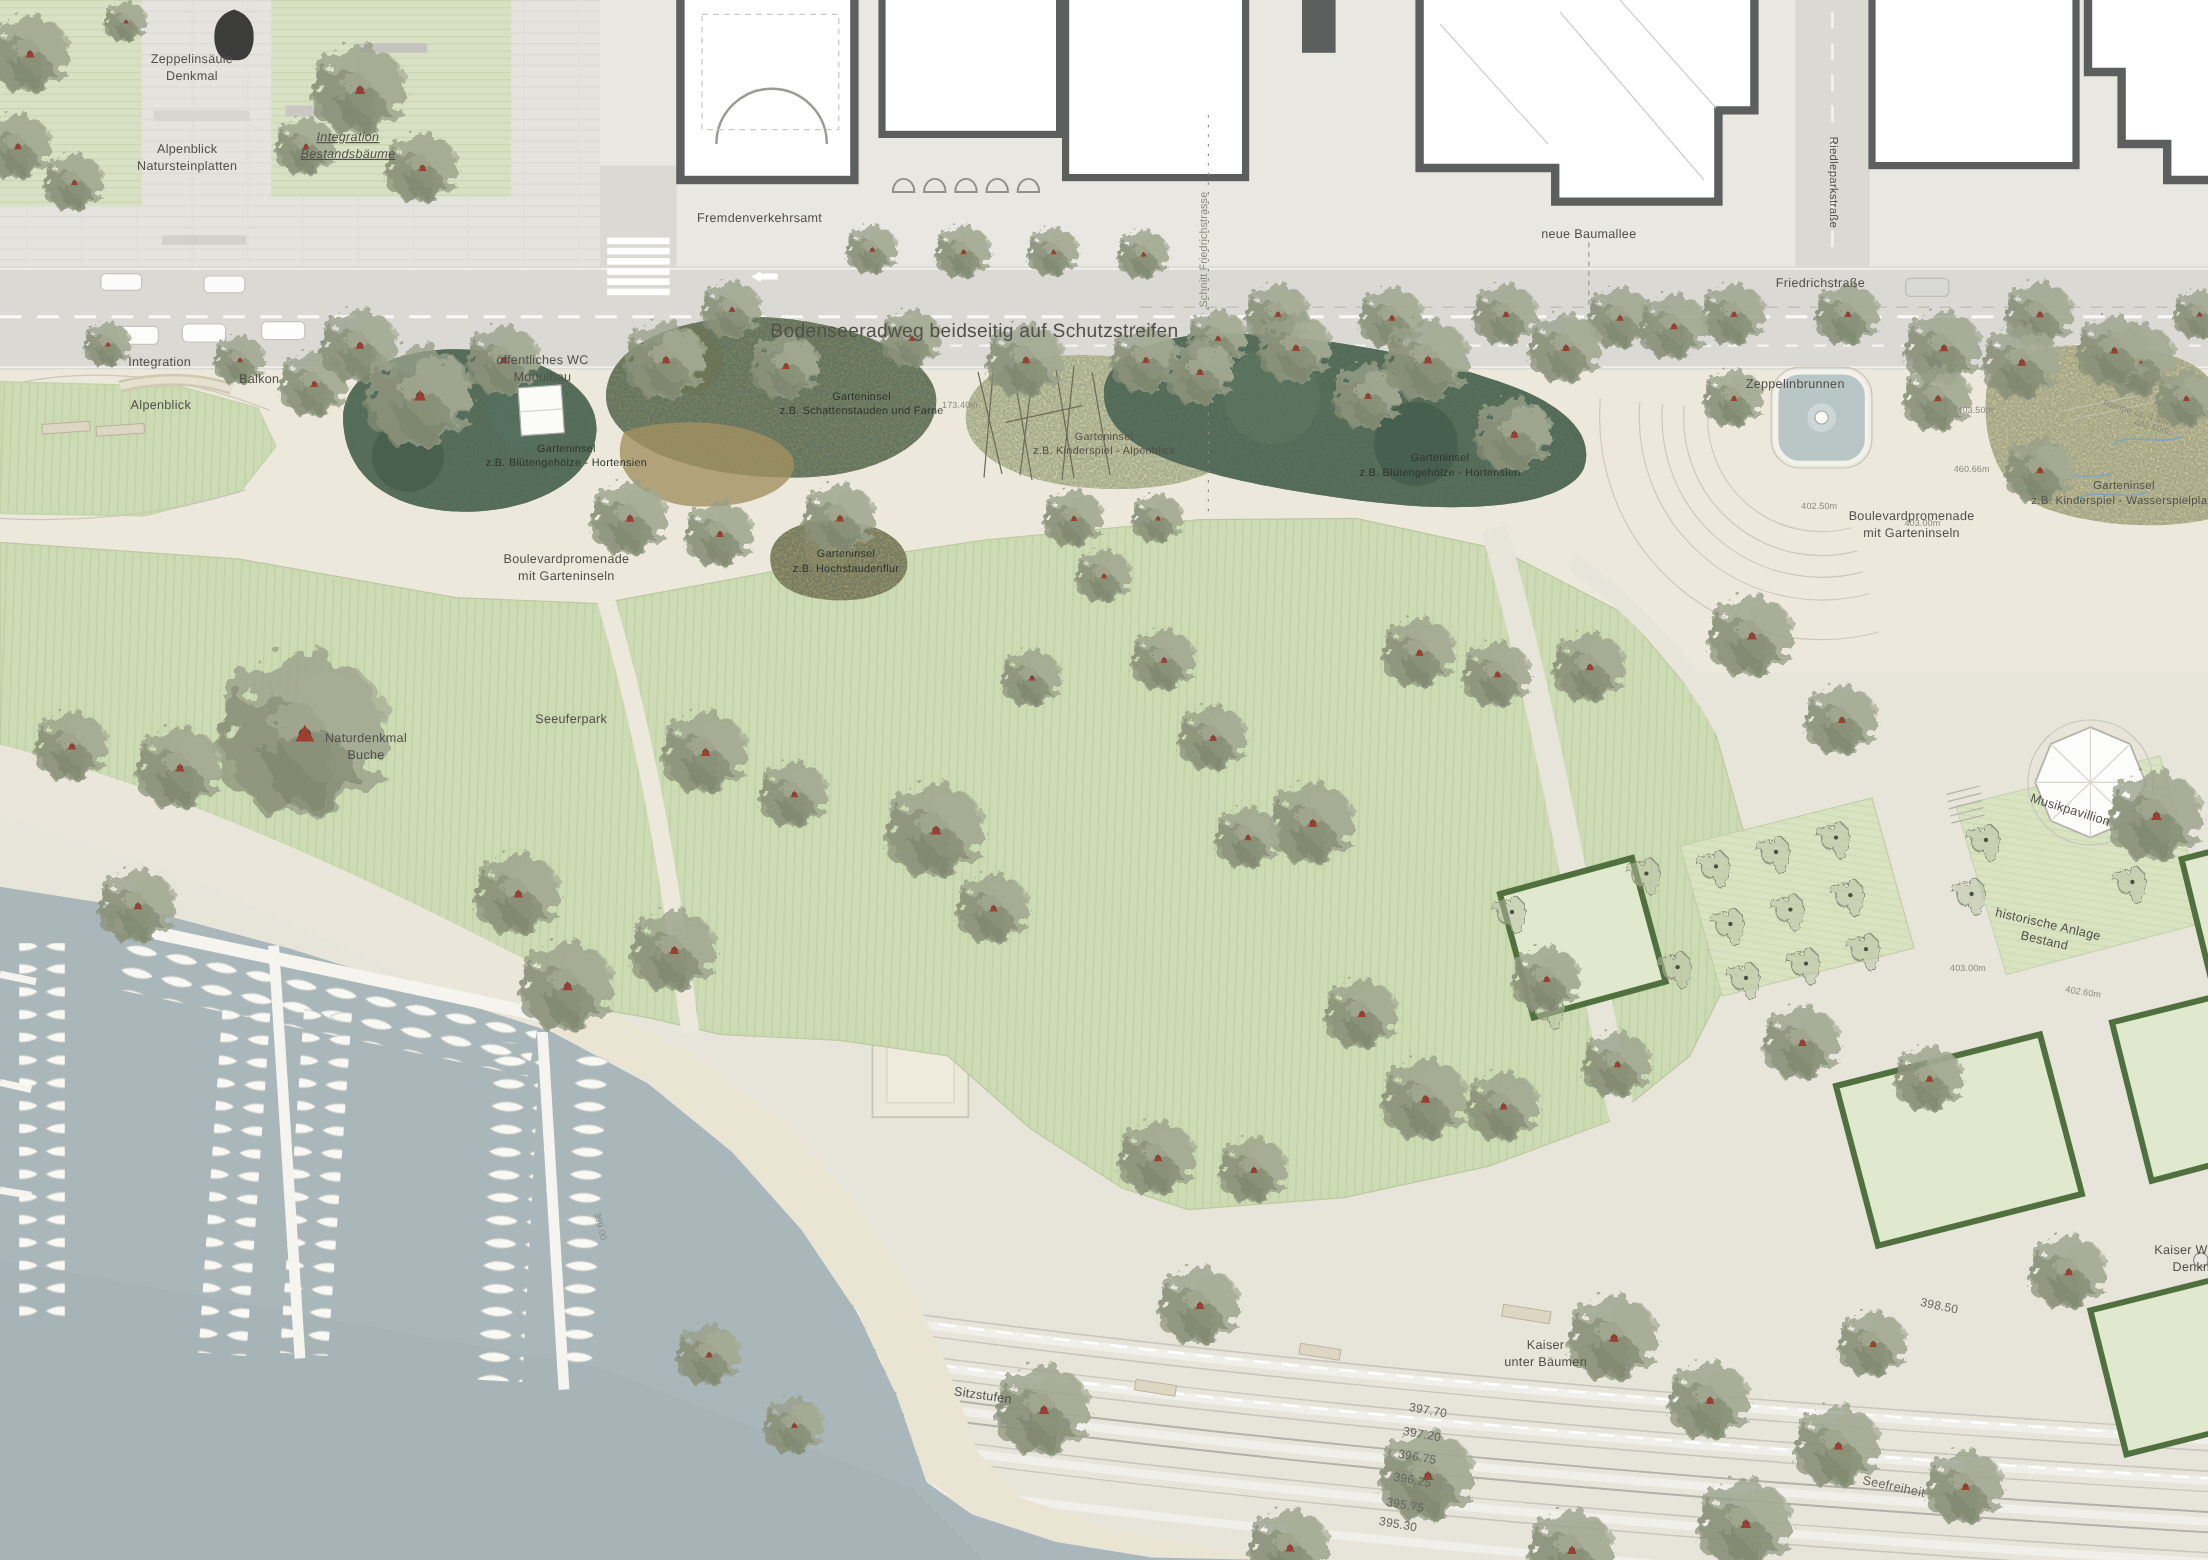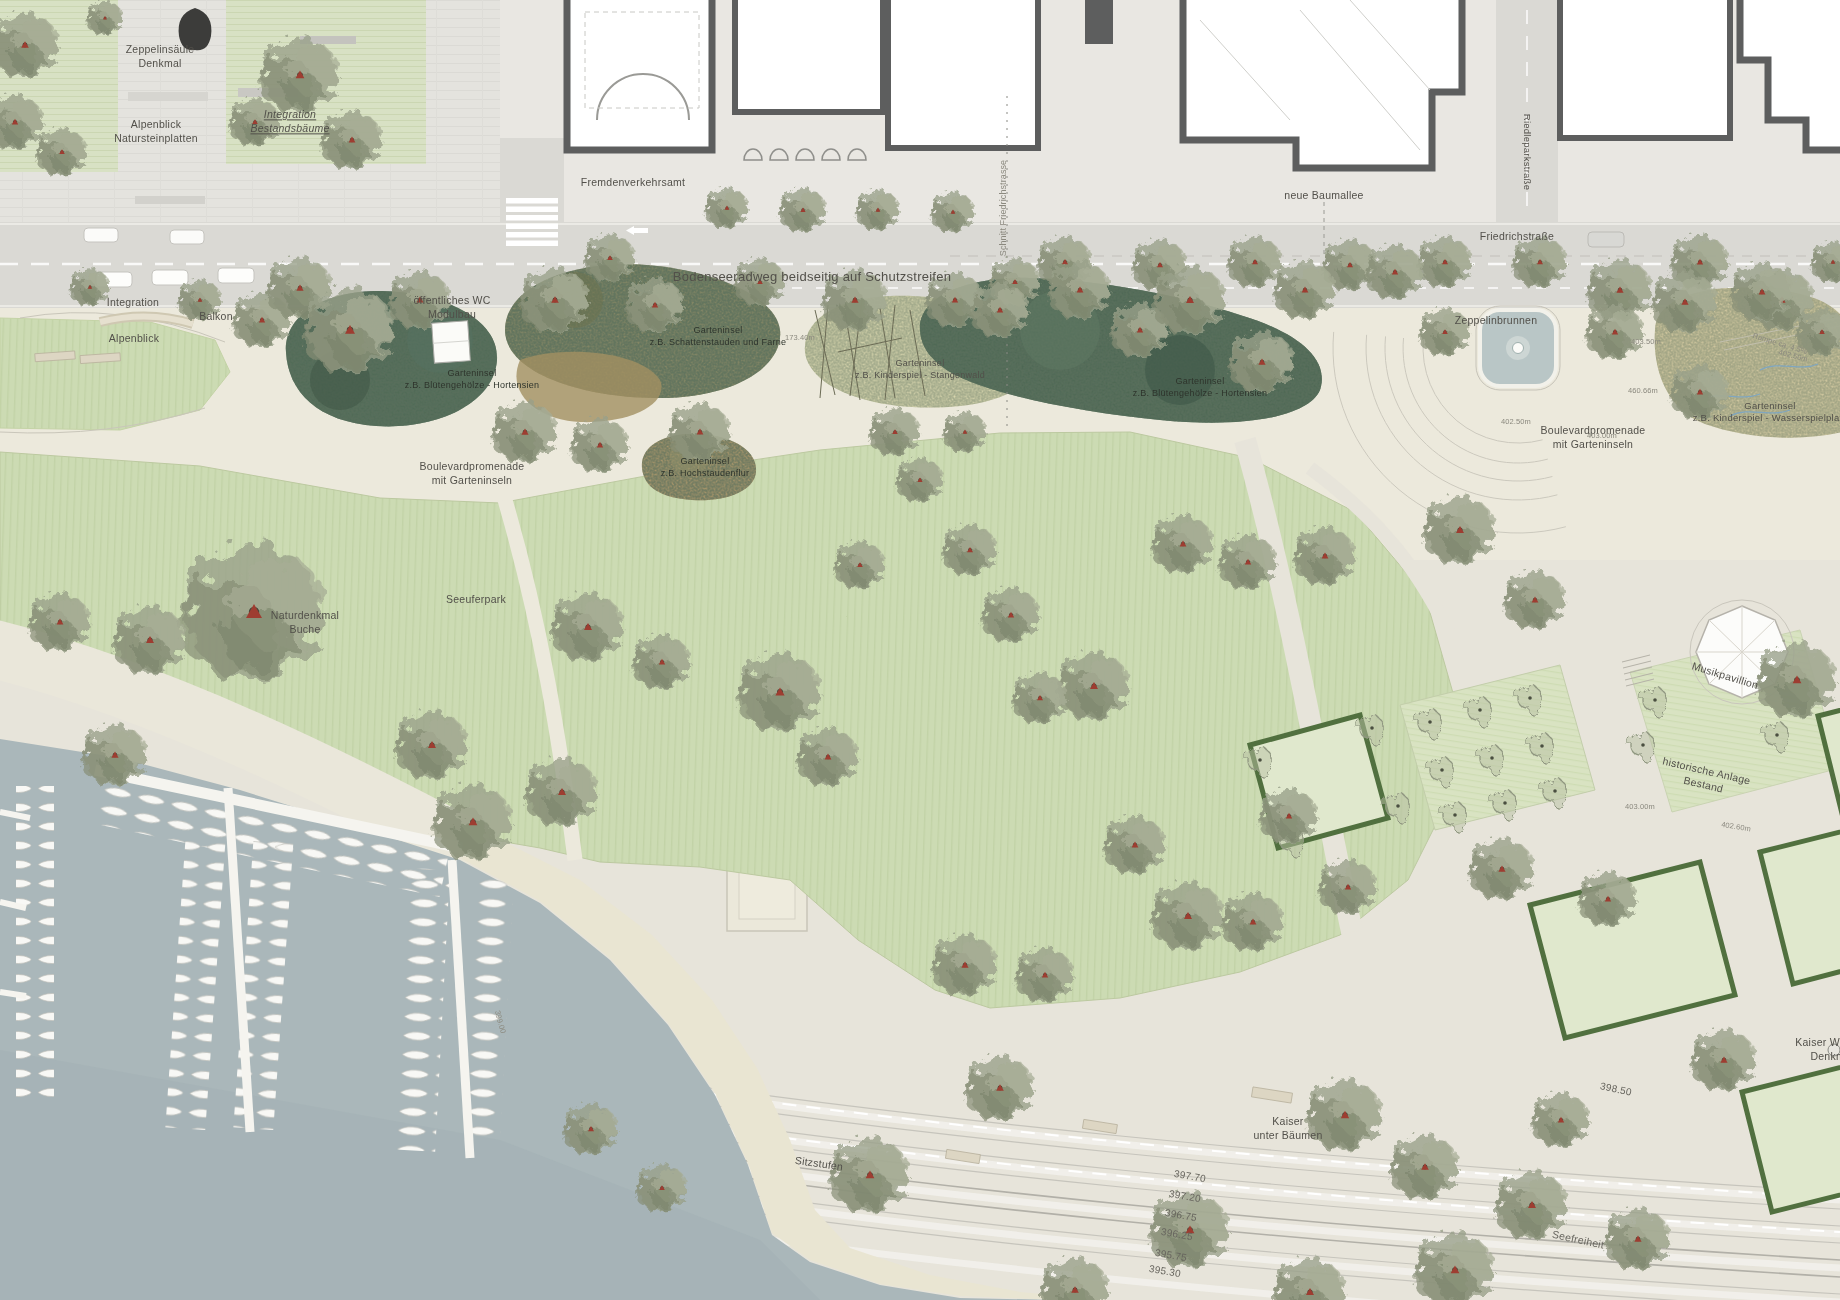--- a/index.html
+++ b/index.html
@@ -485,7 +485,7 @@
 <div class="lbl" style="left:1324px;top:196px">neue Baumallee</div>
 <div class="lbl" style="left:1517px;top:237px">Friedrichstraße</div>
 <div class="lbl" style="left:1527px;top:152px;transform:translate(-50%,-50%) rotate(90deg);font-size:9.5px">Riedleparkstraße</div>
-<div class="lbl" style="left:812px;top:277px;font-size:13px">Bodenseeradweg beidseitig auf Schutzstreifen</div>
+<div class="lbl" style="left:812px;top:277px;font-size:16px">Bodenseeradweg beidseitig auf Schutzstreifen</div>
 <div class="lbl" style="left:133px;top:303px">Integration</div>
 <div class="lbl" style="left:216px;top:317px">Balkon</div>
 <div class="lbl" style="left:134px;top:339px">Alpenblick</div>

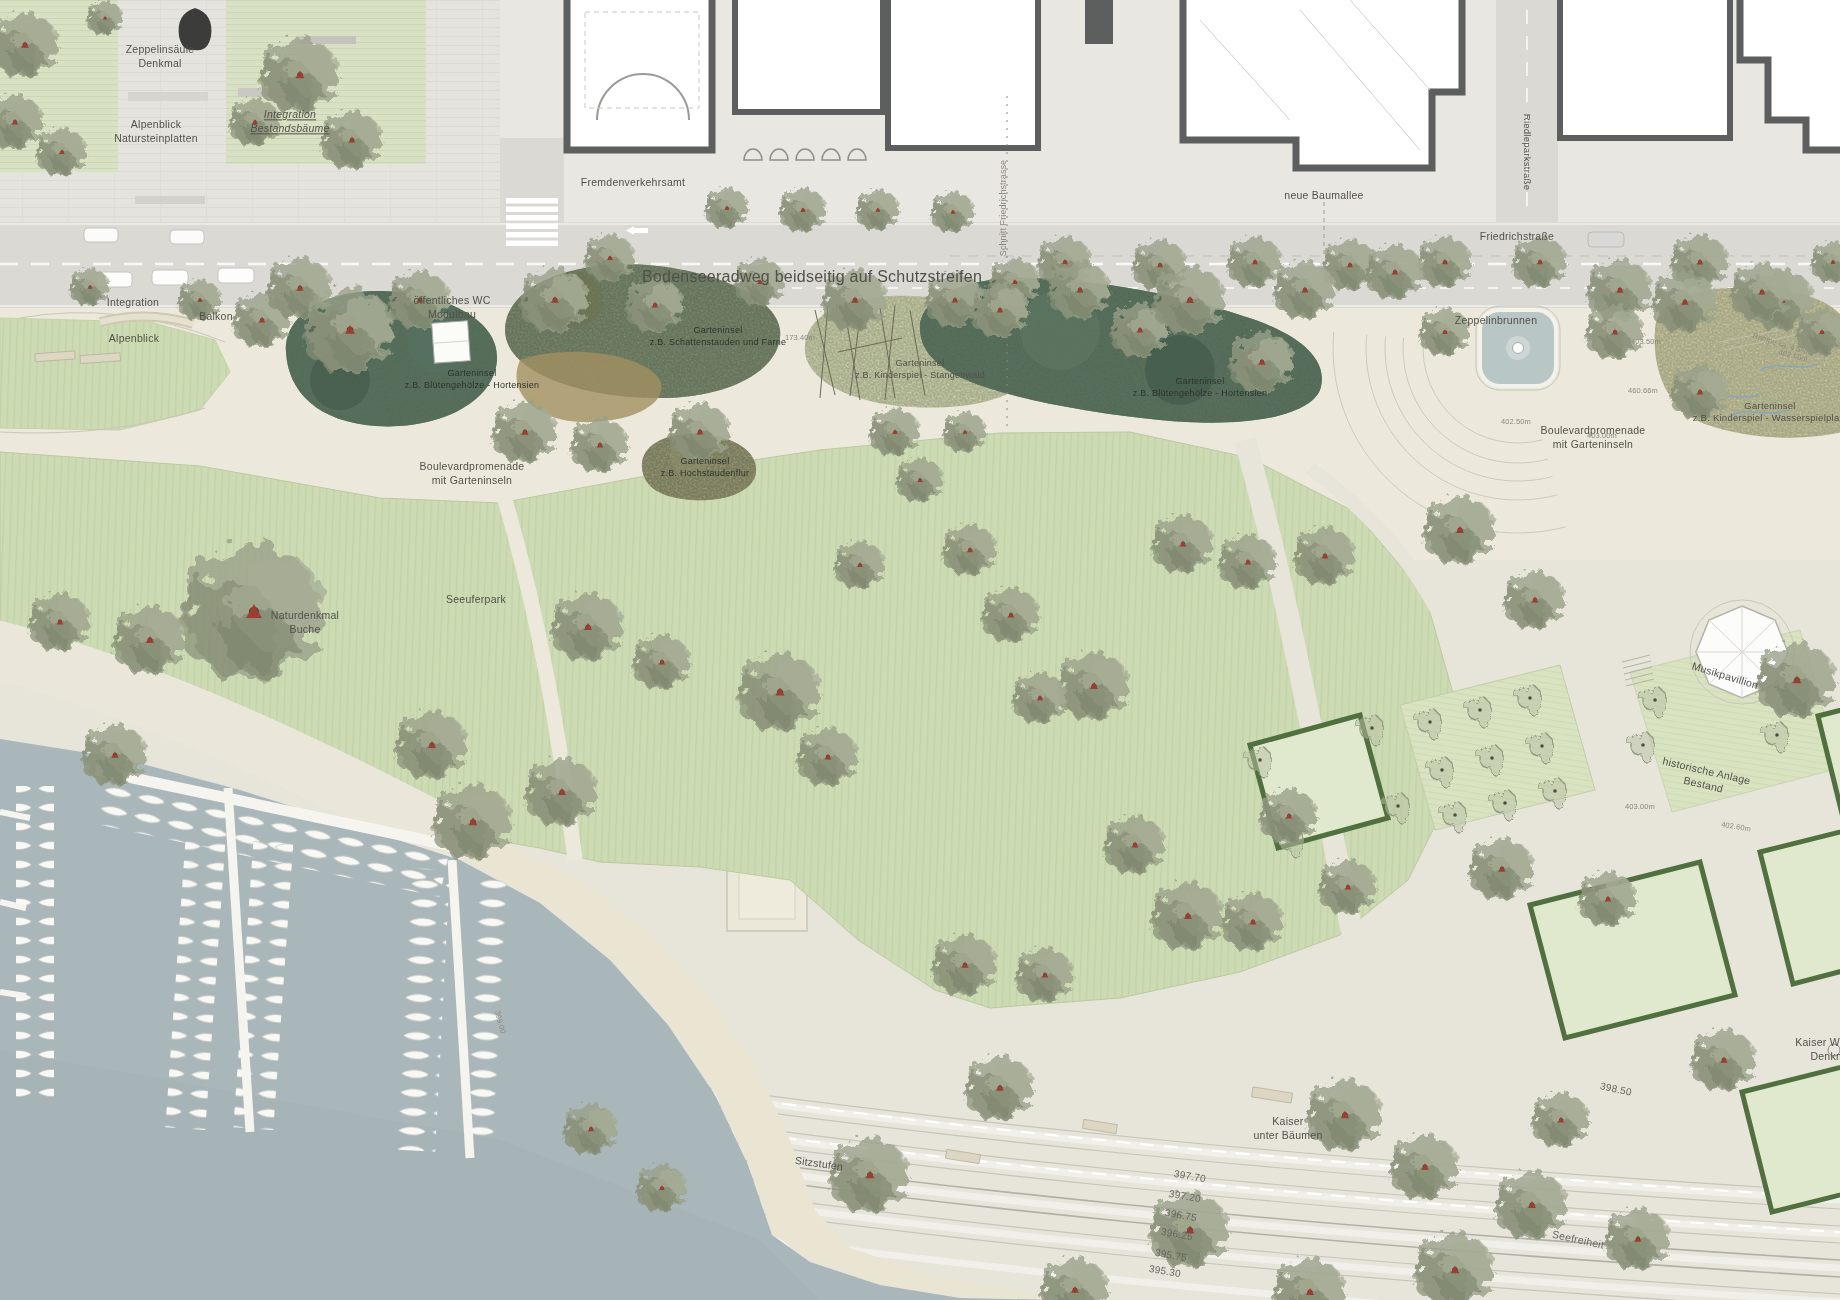--- a/index.html
+++ b/index.html
@@ -507,7 +507,7 @@
 </div>
 <div class="lbl" style="left:920px;top:370px;font-size:9px">
   <div>Garteninsel</div>
-      <div>z.B. Kinderspiel - Stangenwald</div>
+      <div>z.B. Kinderspiel - Alpenblick</div>
 </div>
 <div class="lbl onDark" style="left:1200px;top:388px;font-size:9px">
   <div>Garteninsel</div>

